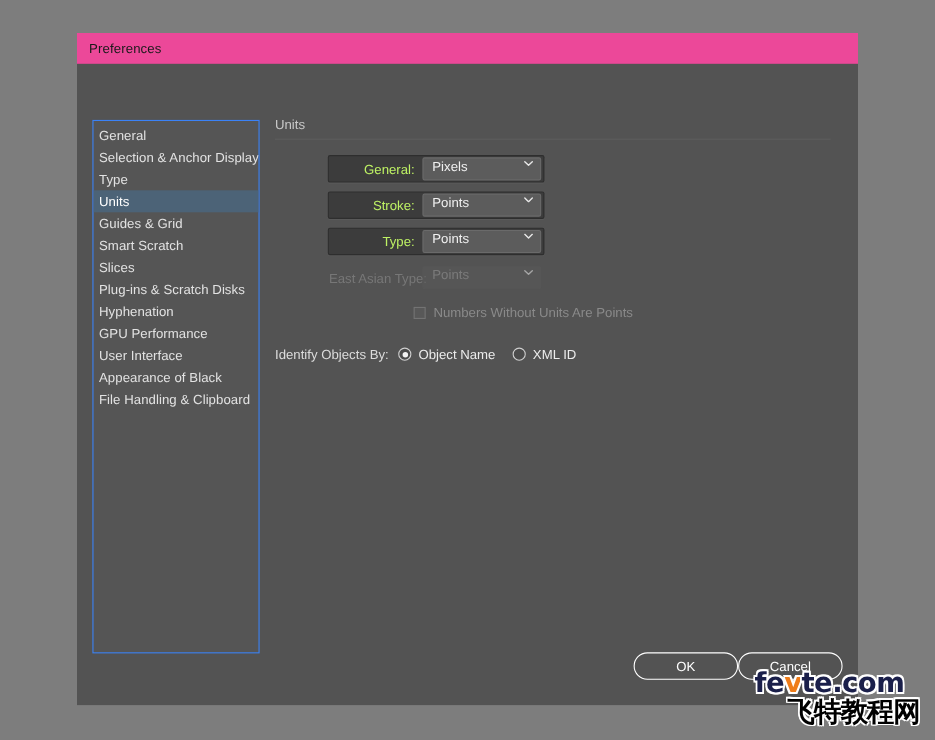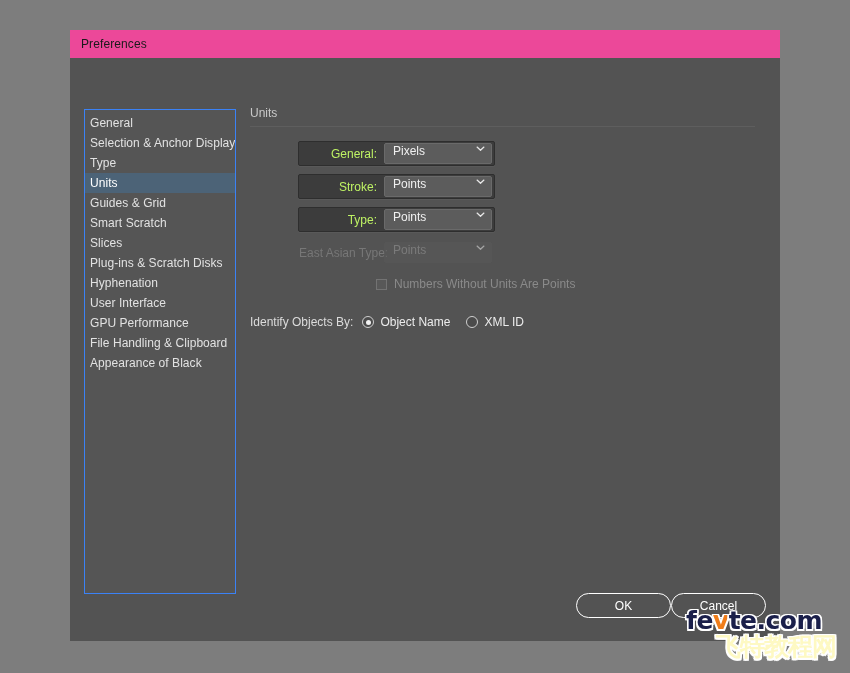--- a/index.html
+++ b/index.html
@@ -302,8 +302,8 @@
         <div class="side-item"><span>Slices</span></div>
         <div class="side-item"><span>Plug-ins &amp; Scratch Disks</span></div>
         <div class="side-item"><span>Hyphenation</span></div>
+        <div class="side-item"><span>GPU Performance</span></div>
         <div class="side-item"><span>User Interface</span></div>
-        <div class="side-item"><span>GPU Performance</span></div>
         <div class="side-item"><span>File Handling &amp; Clipboard</span></div>
         <div class="side-item"><span>Appearance of Black</span></div>
       </div>

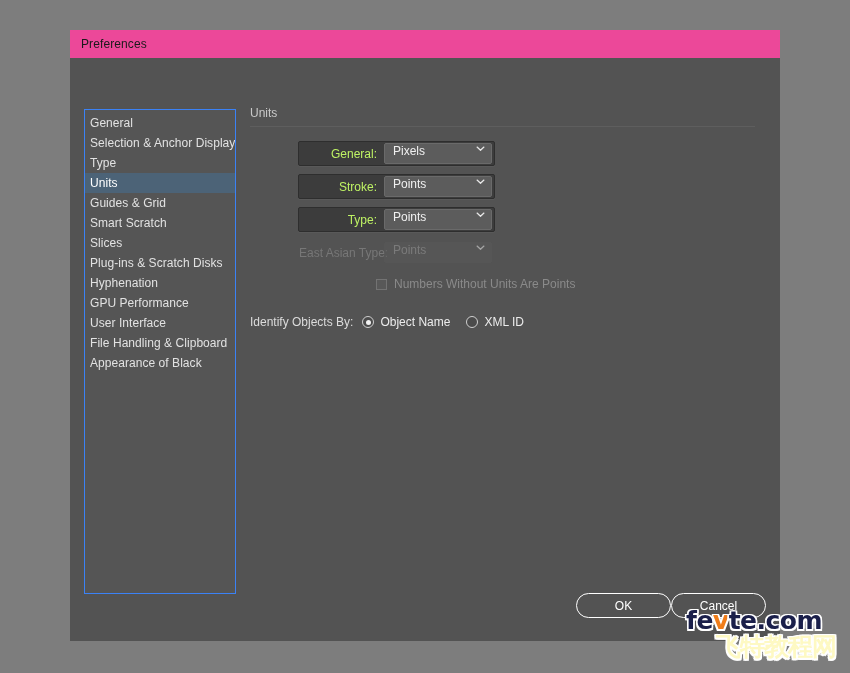--- a/index.html
+++ b/index.html
@@ -304,8 +304,8 @@
         <div class="side-item"><span>Hyphenation</span></div>
         <div class="side-item"><span>GPU Performance</span></div>
         <div class="side-item"><span>User Interface</span></div>
+        <div class="side-item"><span>Appearance of Black</span></div>
         <div class="side-item"><span>File Handling &amp; Clipboard</span></div>
-        <div class="side-item"><span>Appearance of Black</span></div>
       </div>
 
     <div id="panel">

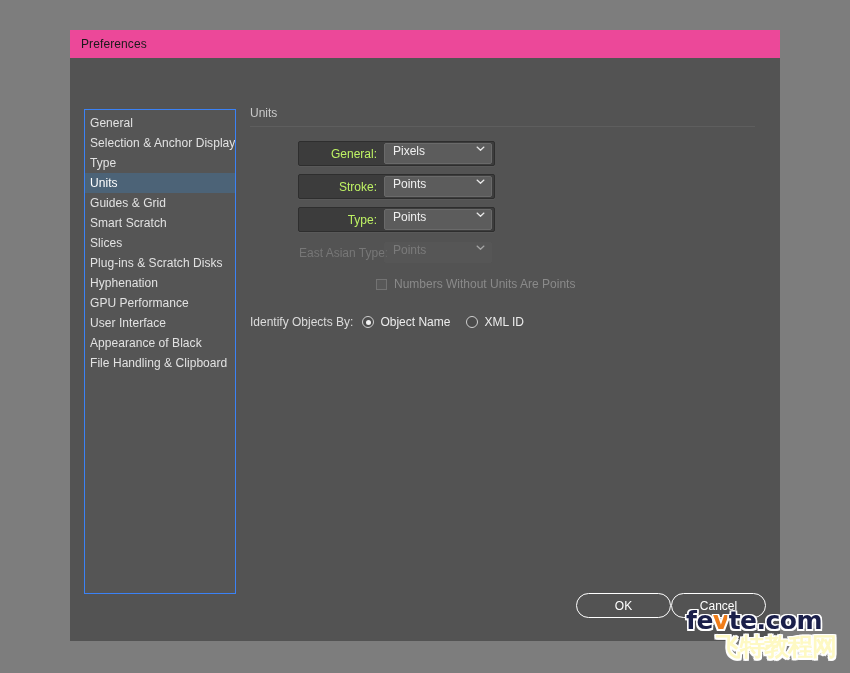--- a/index.html
+++ b/index.html
@@ -270,7 +270,7 @@
     font-weight: bold;
     font-size: 25px;
     line-height: 28px;
-    color: #fef9c3;
+    color: #000000;
     text-align: right;
     letter-spacing: -1px;
     text-shadow:

